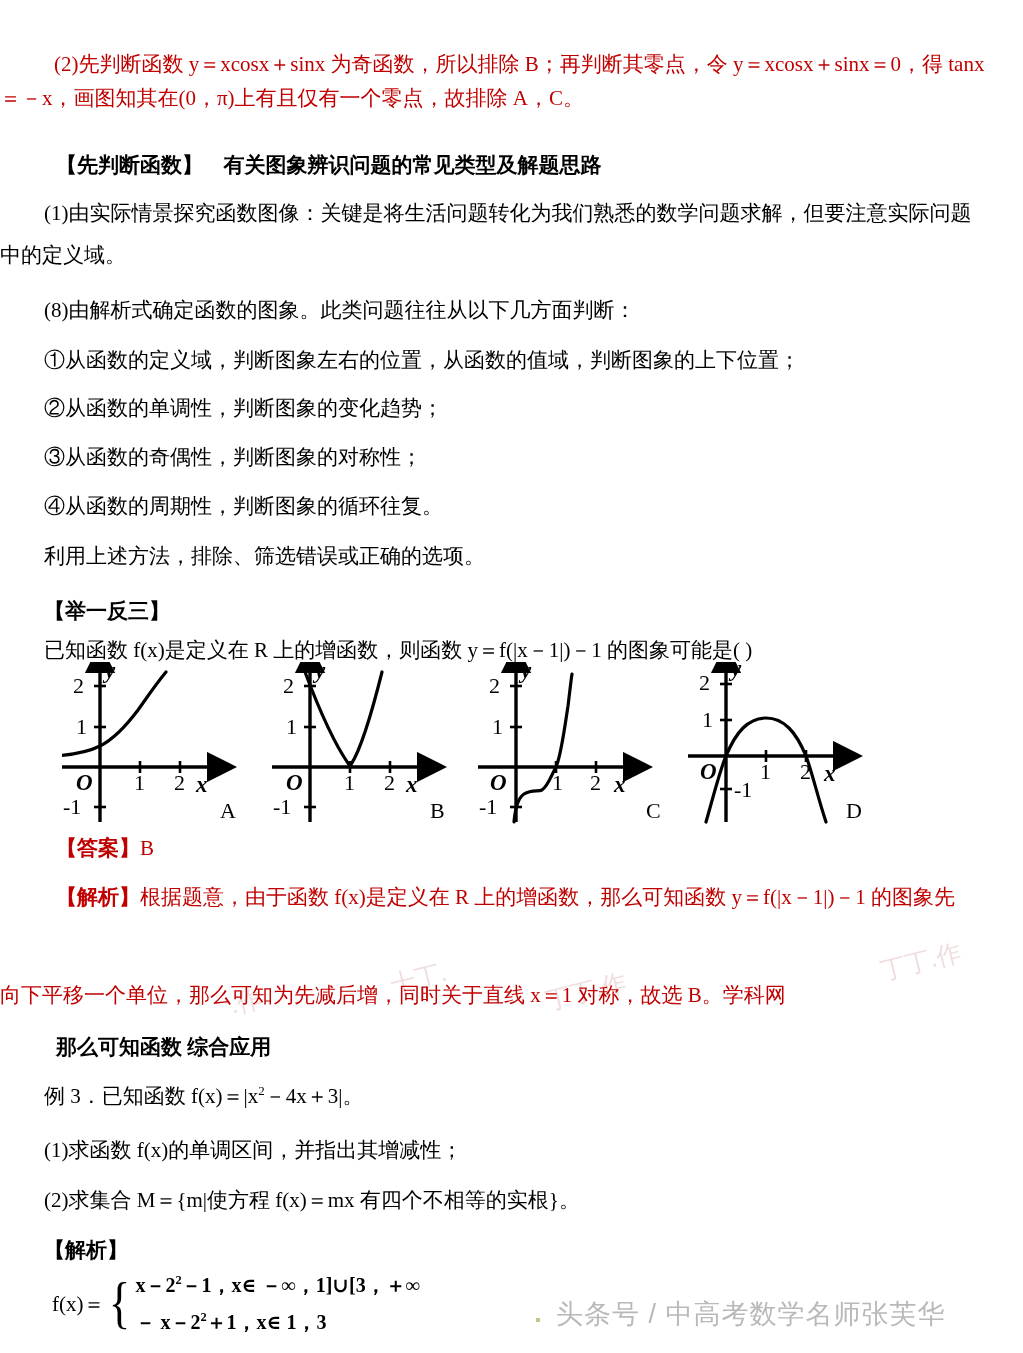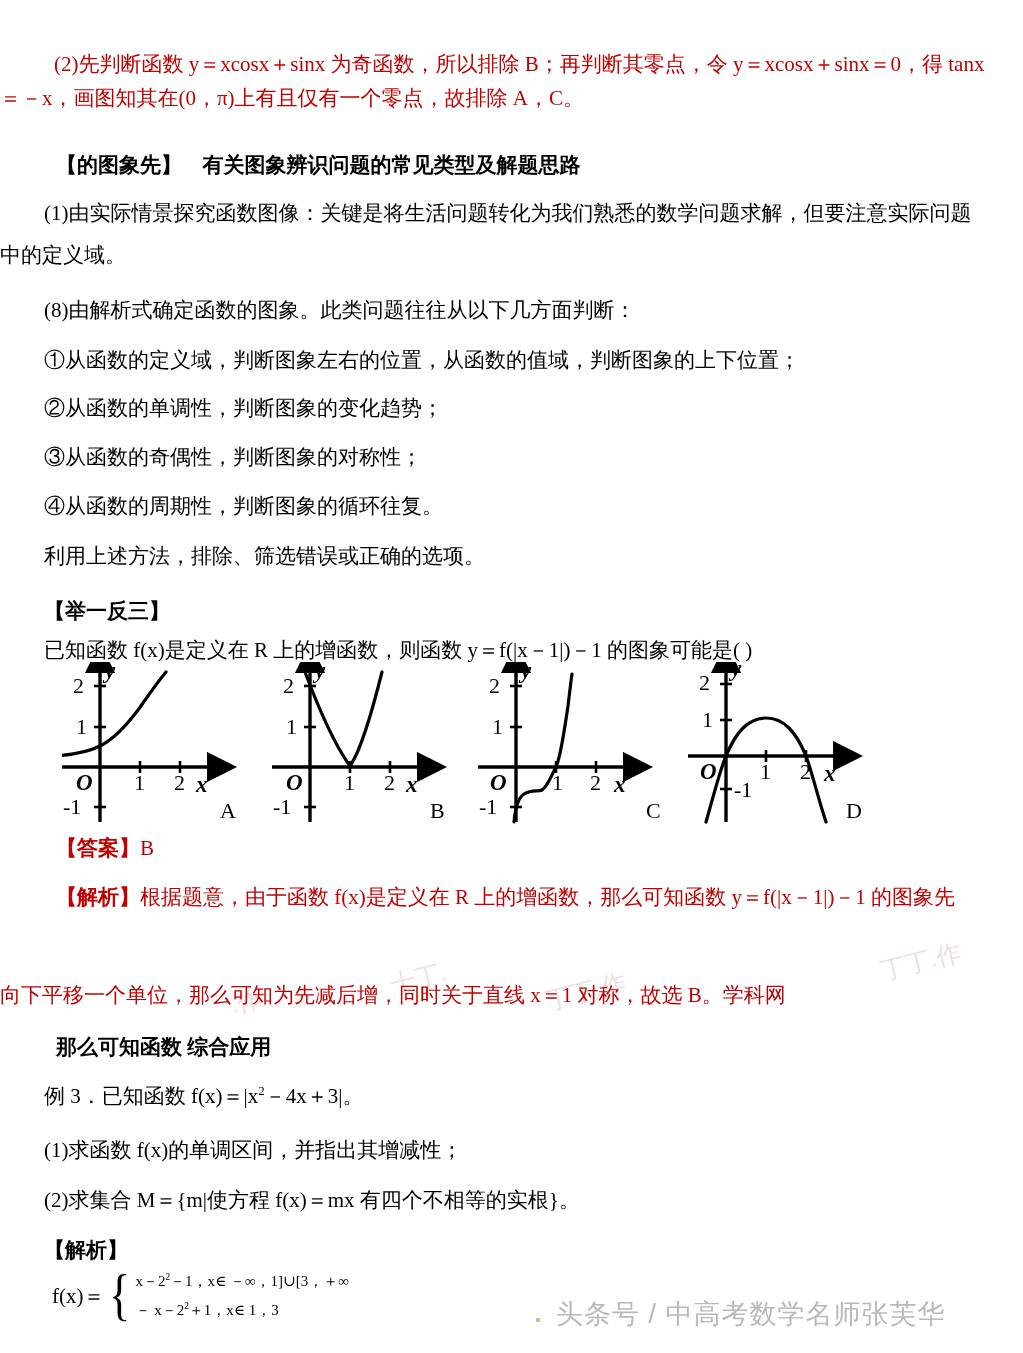--- a/index.html
+++ b/index.html
@@ -132,7 +132,7 @@
   <div class="line red t21" style="left:0px; top:88px;">＝－x，画图知其在(0，π)上有且仅有一个零点，故排除 A，C。</div>
 
   <div class="line blk t21 bold" style="left:56px; top:155px;">
-    <span>【的图象先】</span>
+    <span>【先判断函数】</span>
     <span style="display:inline-block;width:10px;"></span>
     <span>有关图象辨识问题的常见类型及解题思路</span>
   </div>

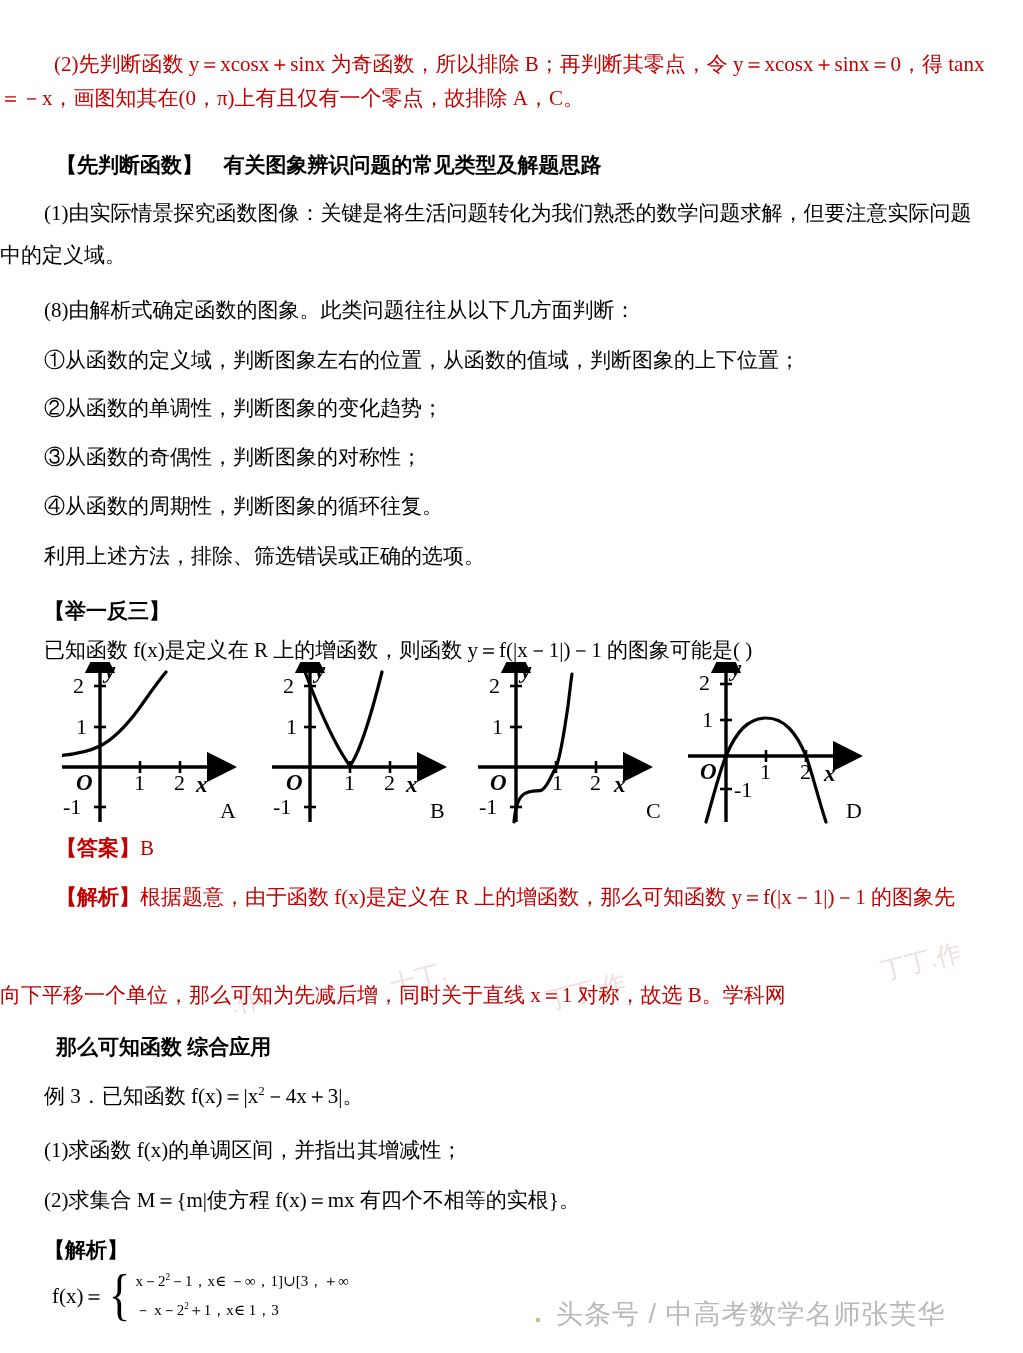--- a/index.html
+++ b/index.html
@@ -84,7 +84,7 @@
     justify-content: center;
     gap: 10px;
   }
-  .pw-row { white-space: nowrap; font-size: 15px; }
+  .pw-row { white-space: nowrap; font-size: 20px; font-weight: bold; }
   
   .wm {
     position: absolute;

